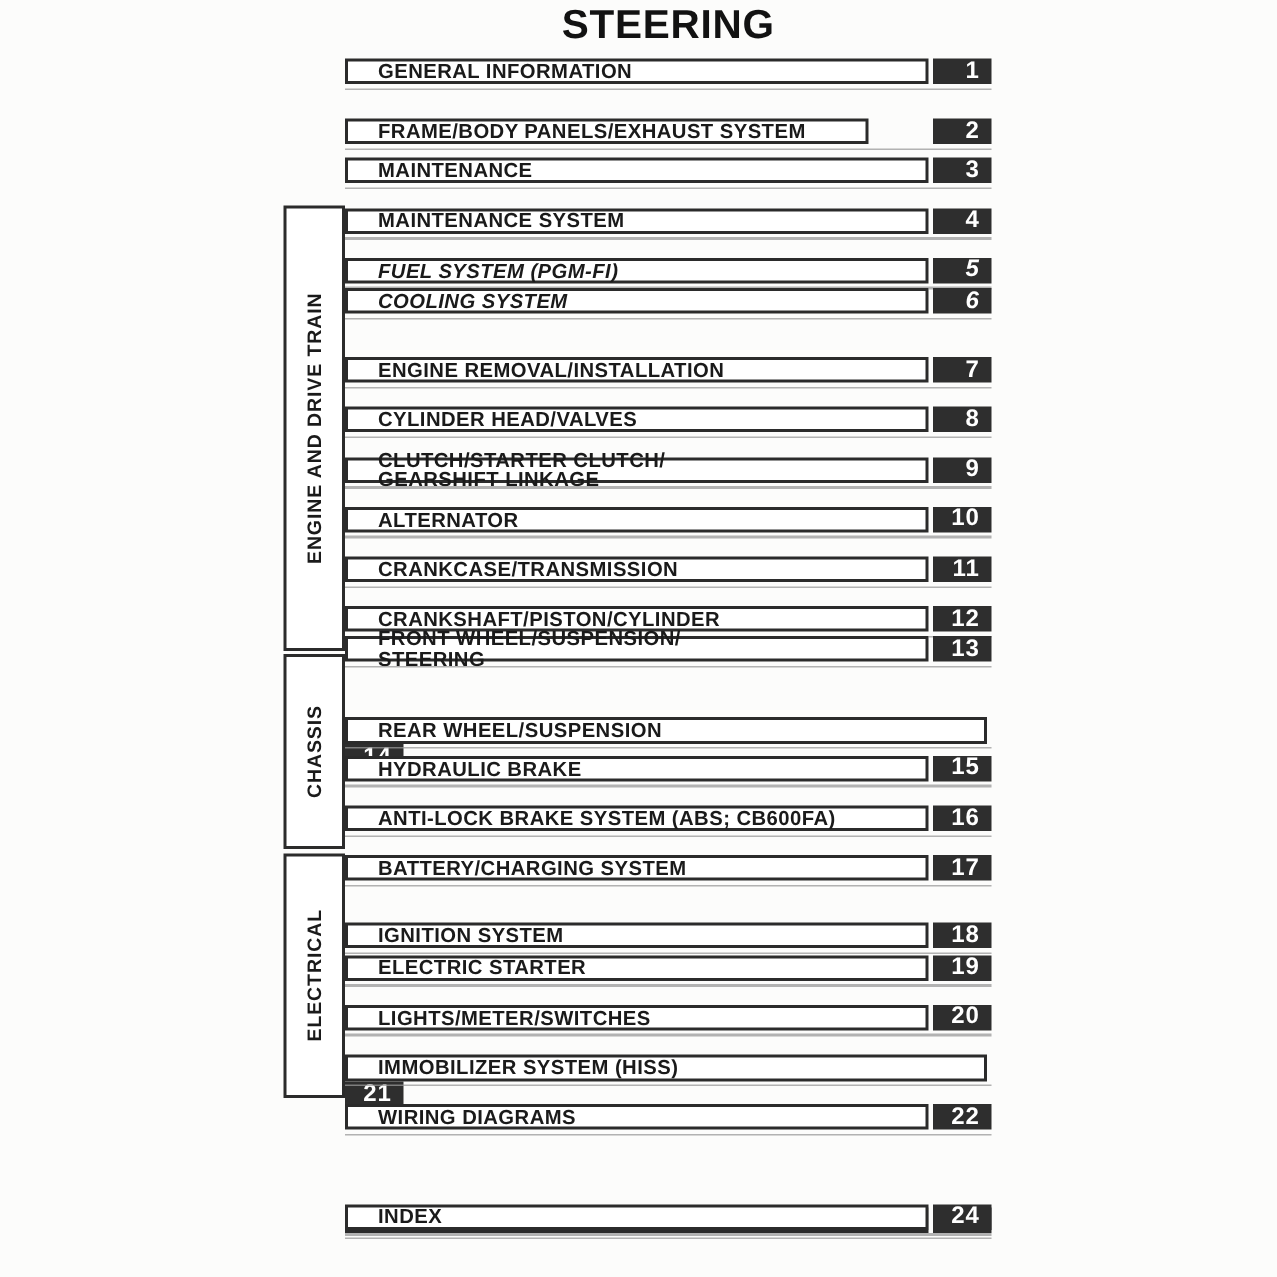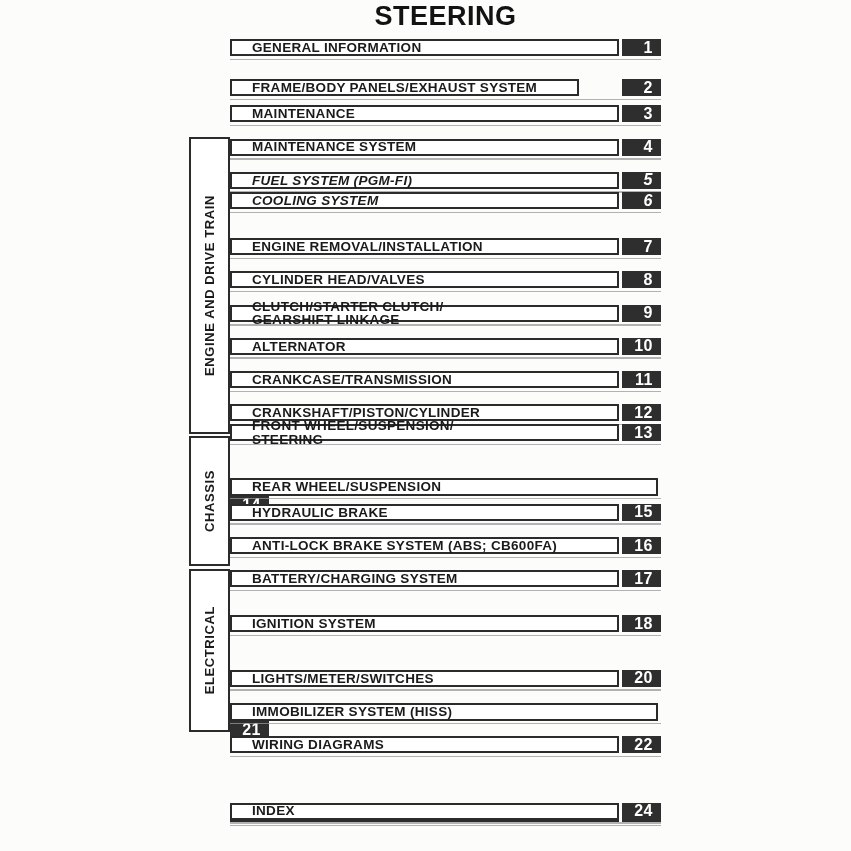--- a/index.html
+++ b/index.html
@@ -259,6 +259,14 @@
     </div>
   </div>
 
+  <div class="row" style="top: 636.6px;">
+    <div class="row-label-box">
+      <span class="row-label">ELECTRIC STARTER</span>
+    </div>
+    <div class="row-num">
+      <span>19</span>
+    </div>
+  </div>
 
   <div class="row" style="top: 669.8px;">
     <div class="row-label-box">

